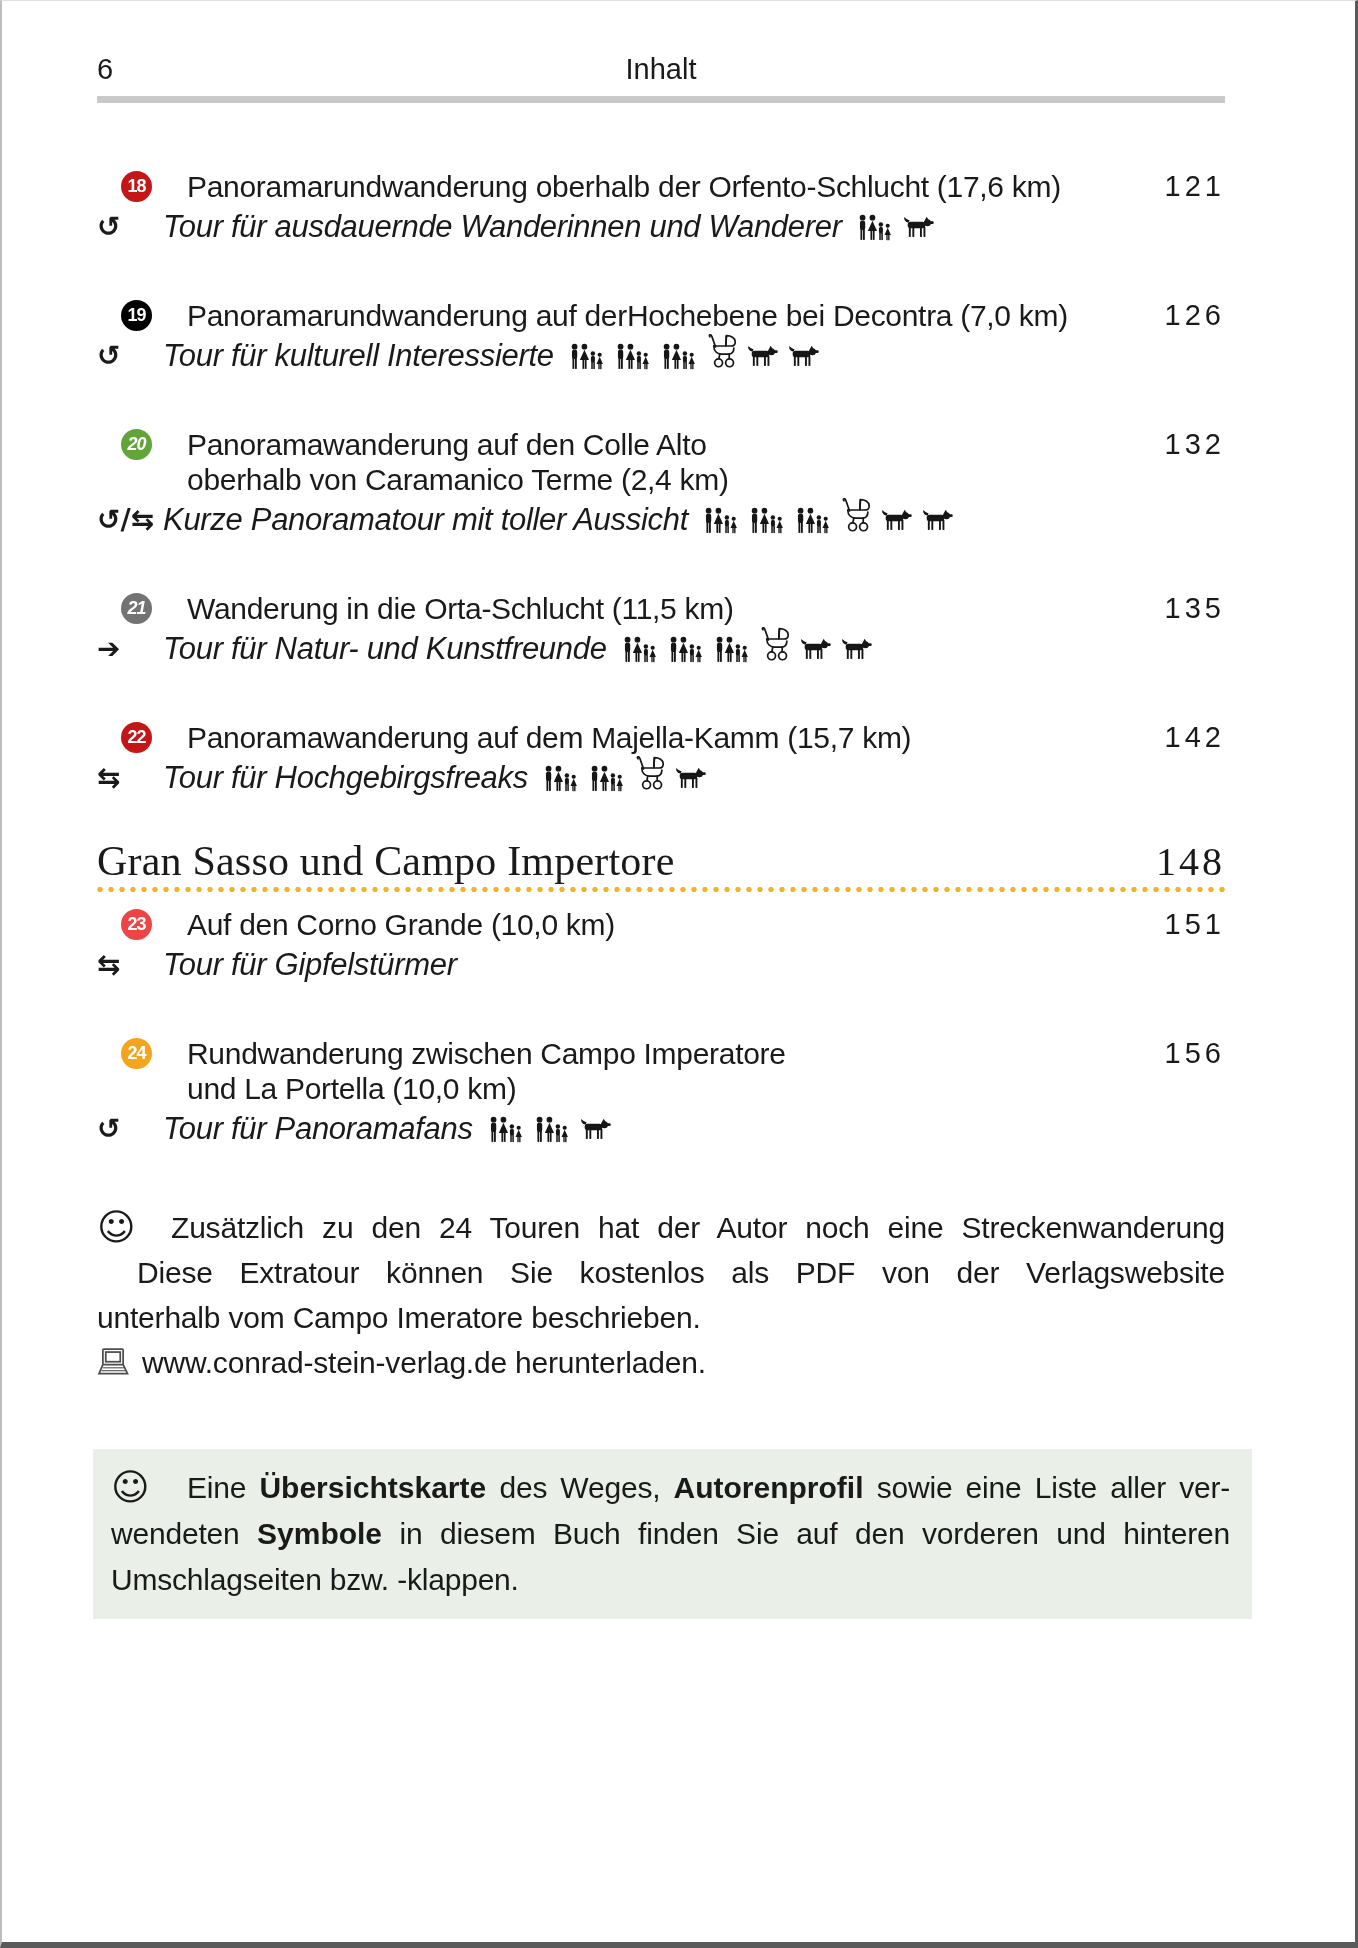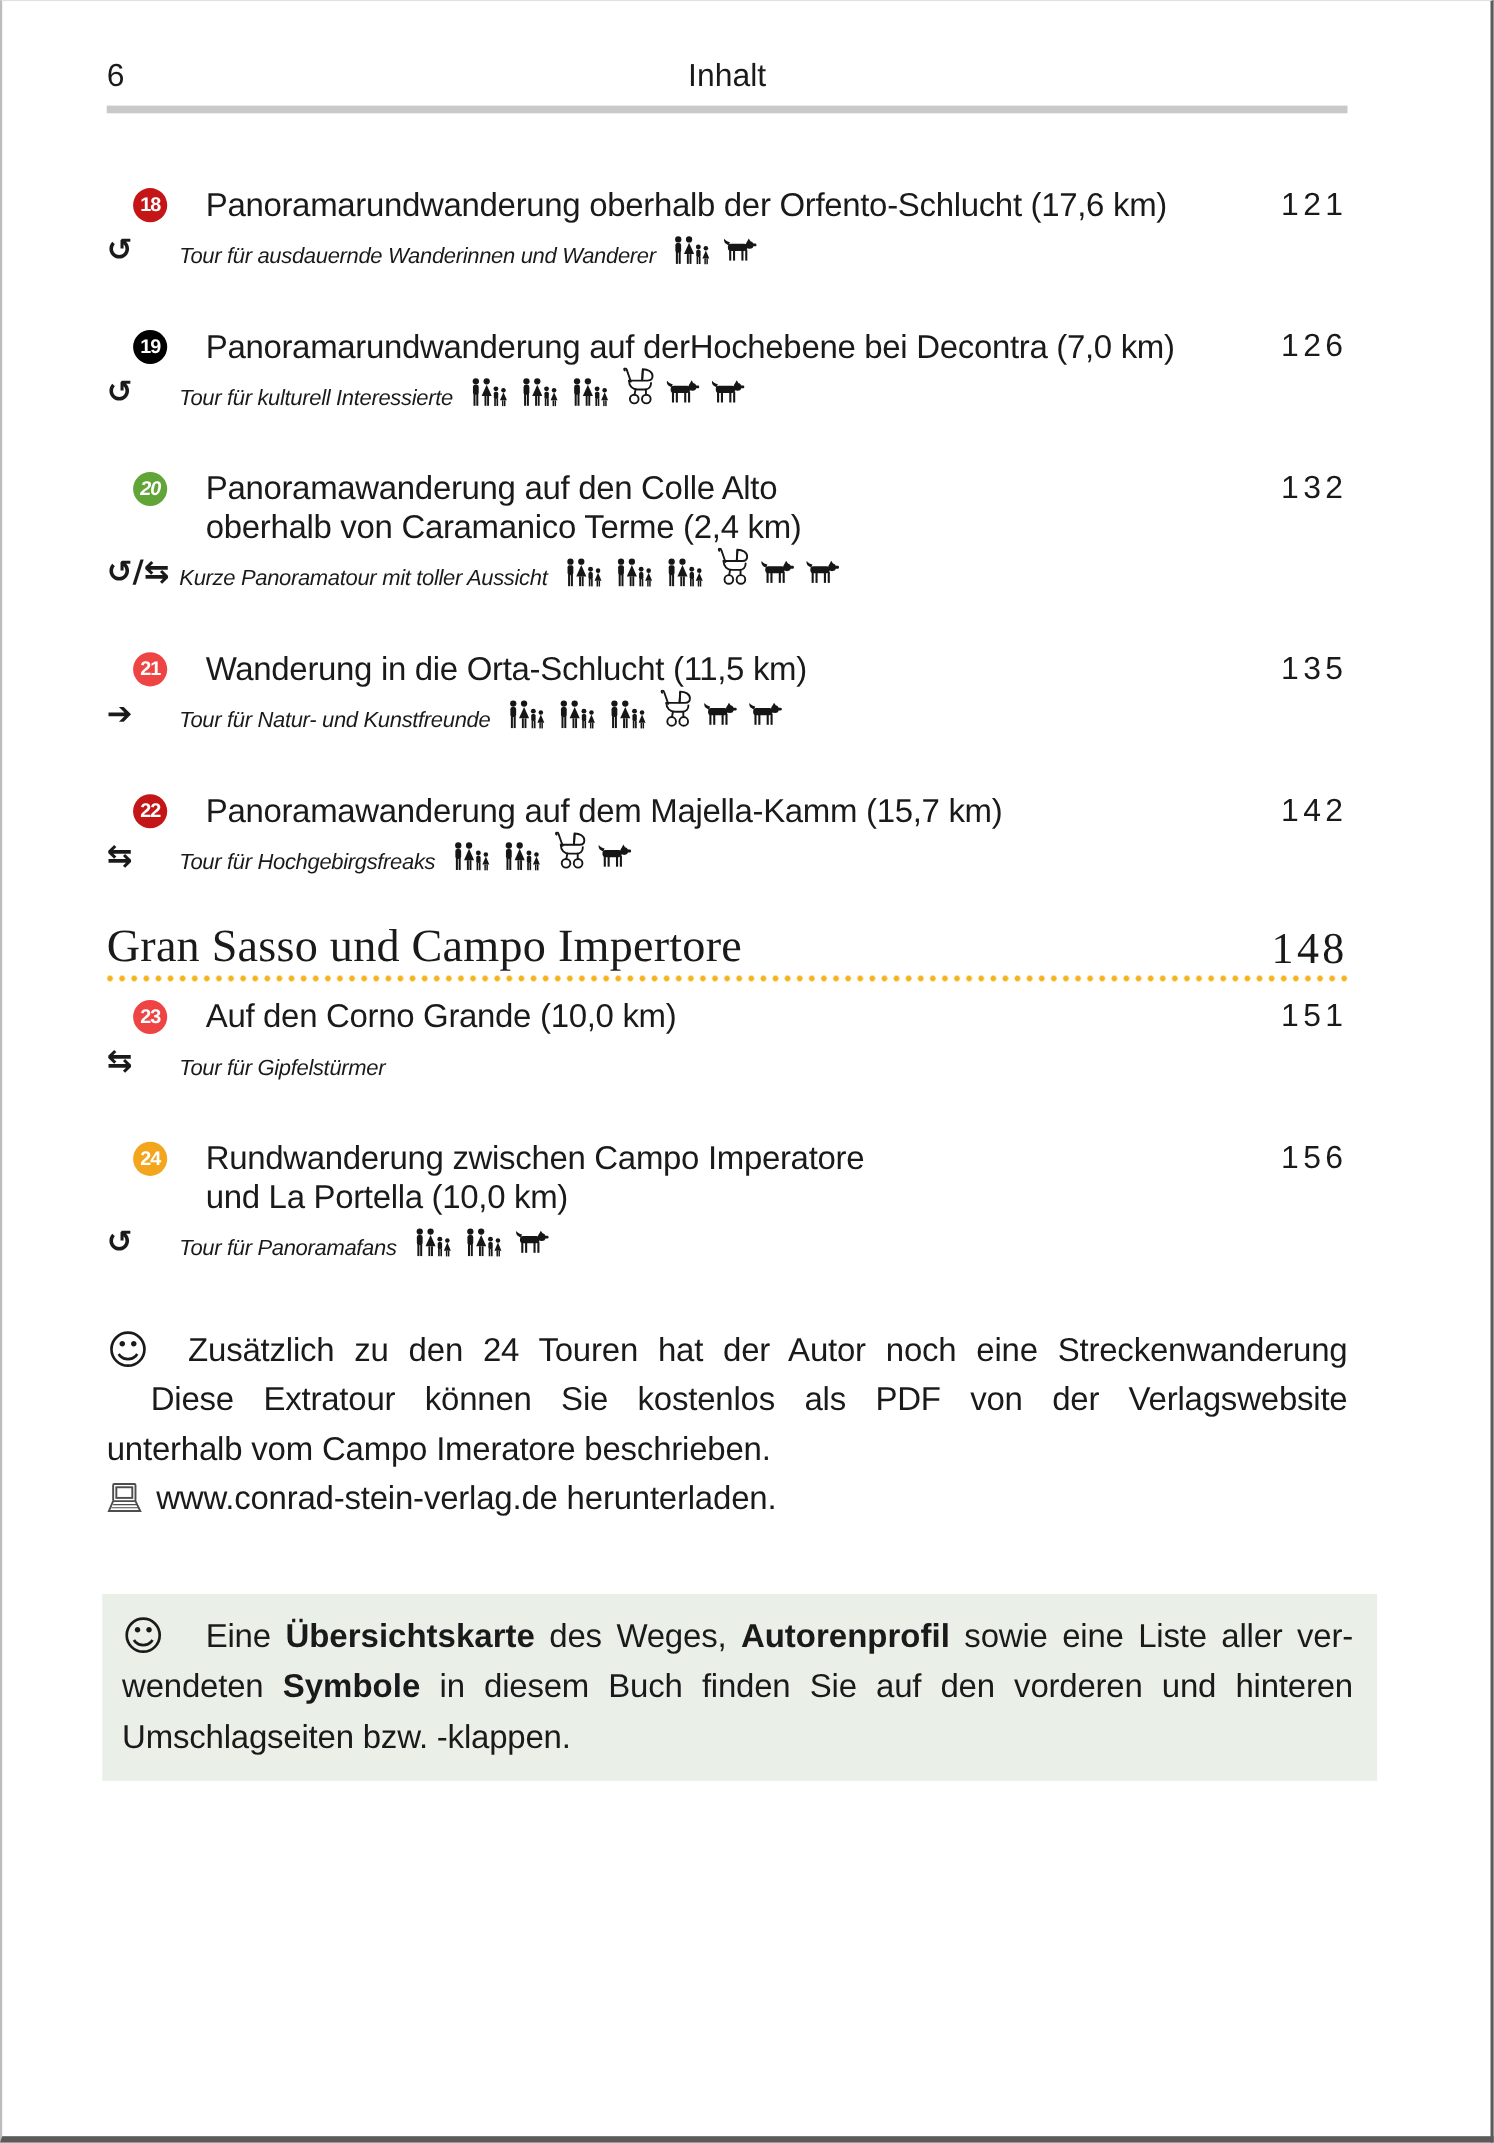--- a/index.html
+++ b/index.html
@@ -37,7 +37,7 @@
   .route{width:66px;flex:0 0 66px;font-family:"DejaVu Sans",sans-serif;
     font-size:28px;font-weight:bold;line-height:30px;white-space:nowrap;}
   .sub{flex:1;display:flex;align-items:center;flex-wrap:nowrap;}
-  .subtitle{font-style:italic;font-size:20px;letter-spacing:-0.3px;margin-right:14px;margin-top:13px;}
+  .subtitle{font-style:italic;font-size:31px;letter-spacing:-0.3px;margin-right:14px;}
   .icwrap{display:inline-flex;align-items:flex-end;margin-right:9px;}
   .ic{display:block;}
   .ic-family{width:37px;height:27px;}

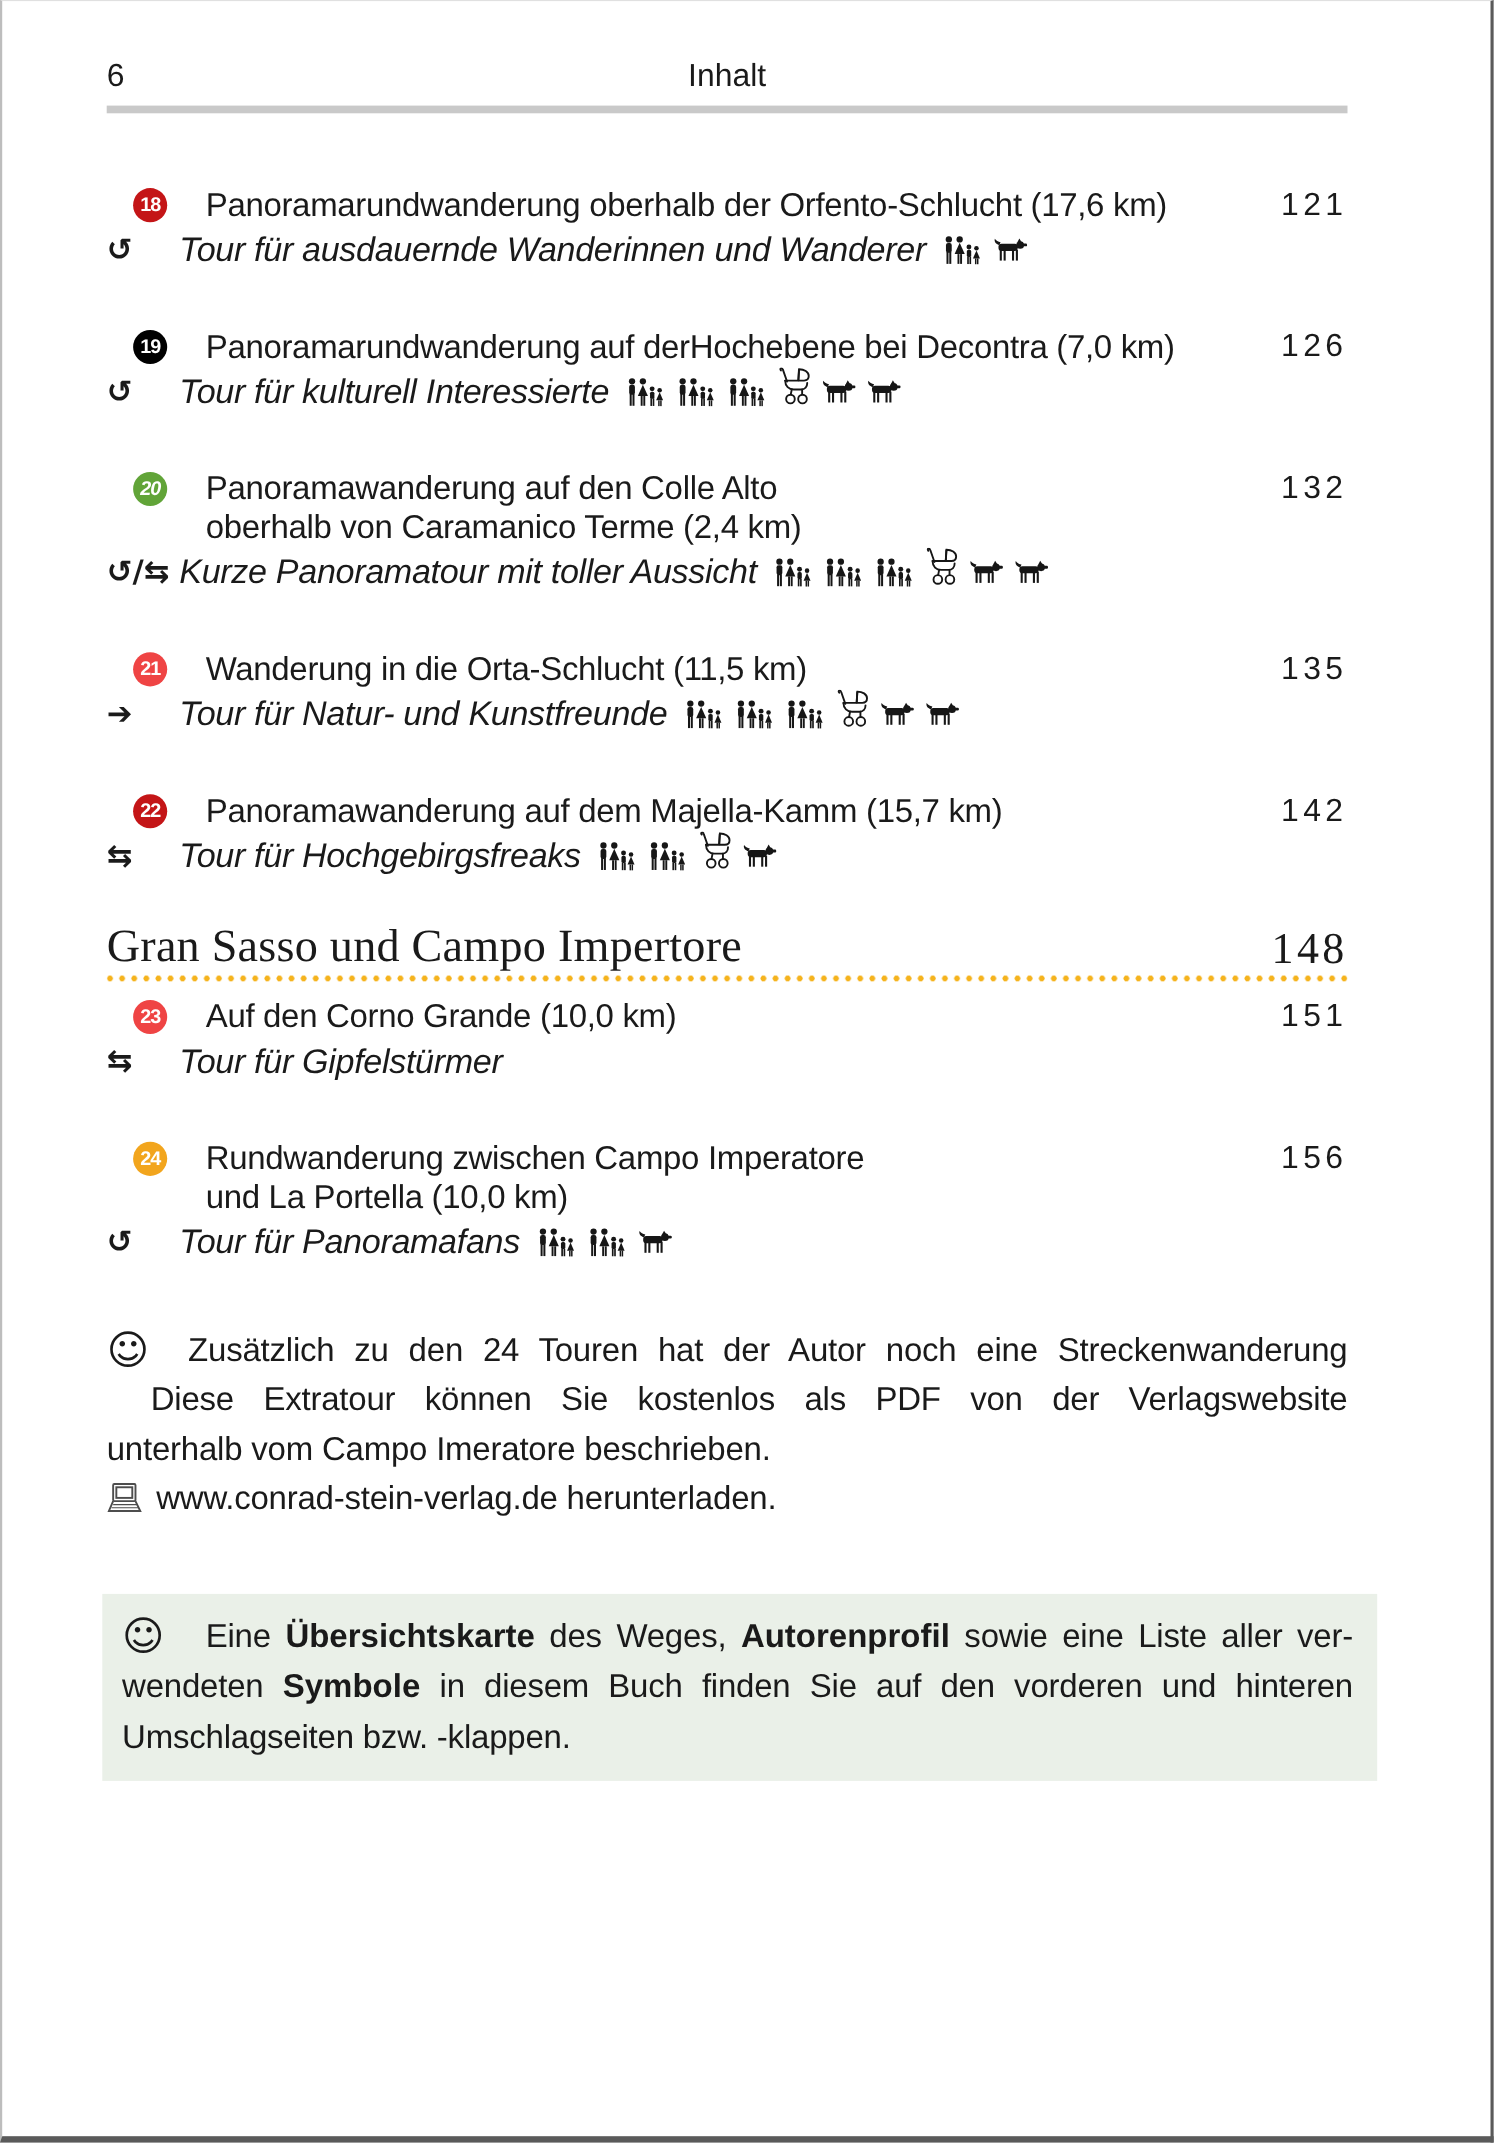--- a/index.html
+++ b/index.html
@@ -390,7 +390,7 @@
       <div class="entry">
         <div class="r1">
           <div class="badgecol">
-            <span class="badge" style="background: #ef4444;">21</span>
+            <span class="badge" style="background: #737373; font-style: italic;">21</span>
           </div>
           <div class="tblock">
             <div class="tline">Wanderung in die Orta-Schlucht (11,5 km)</div>

